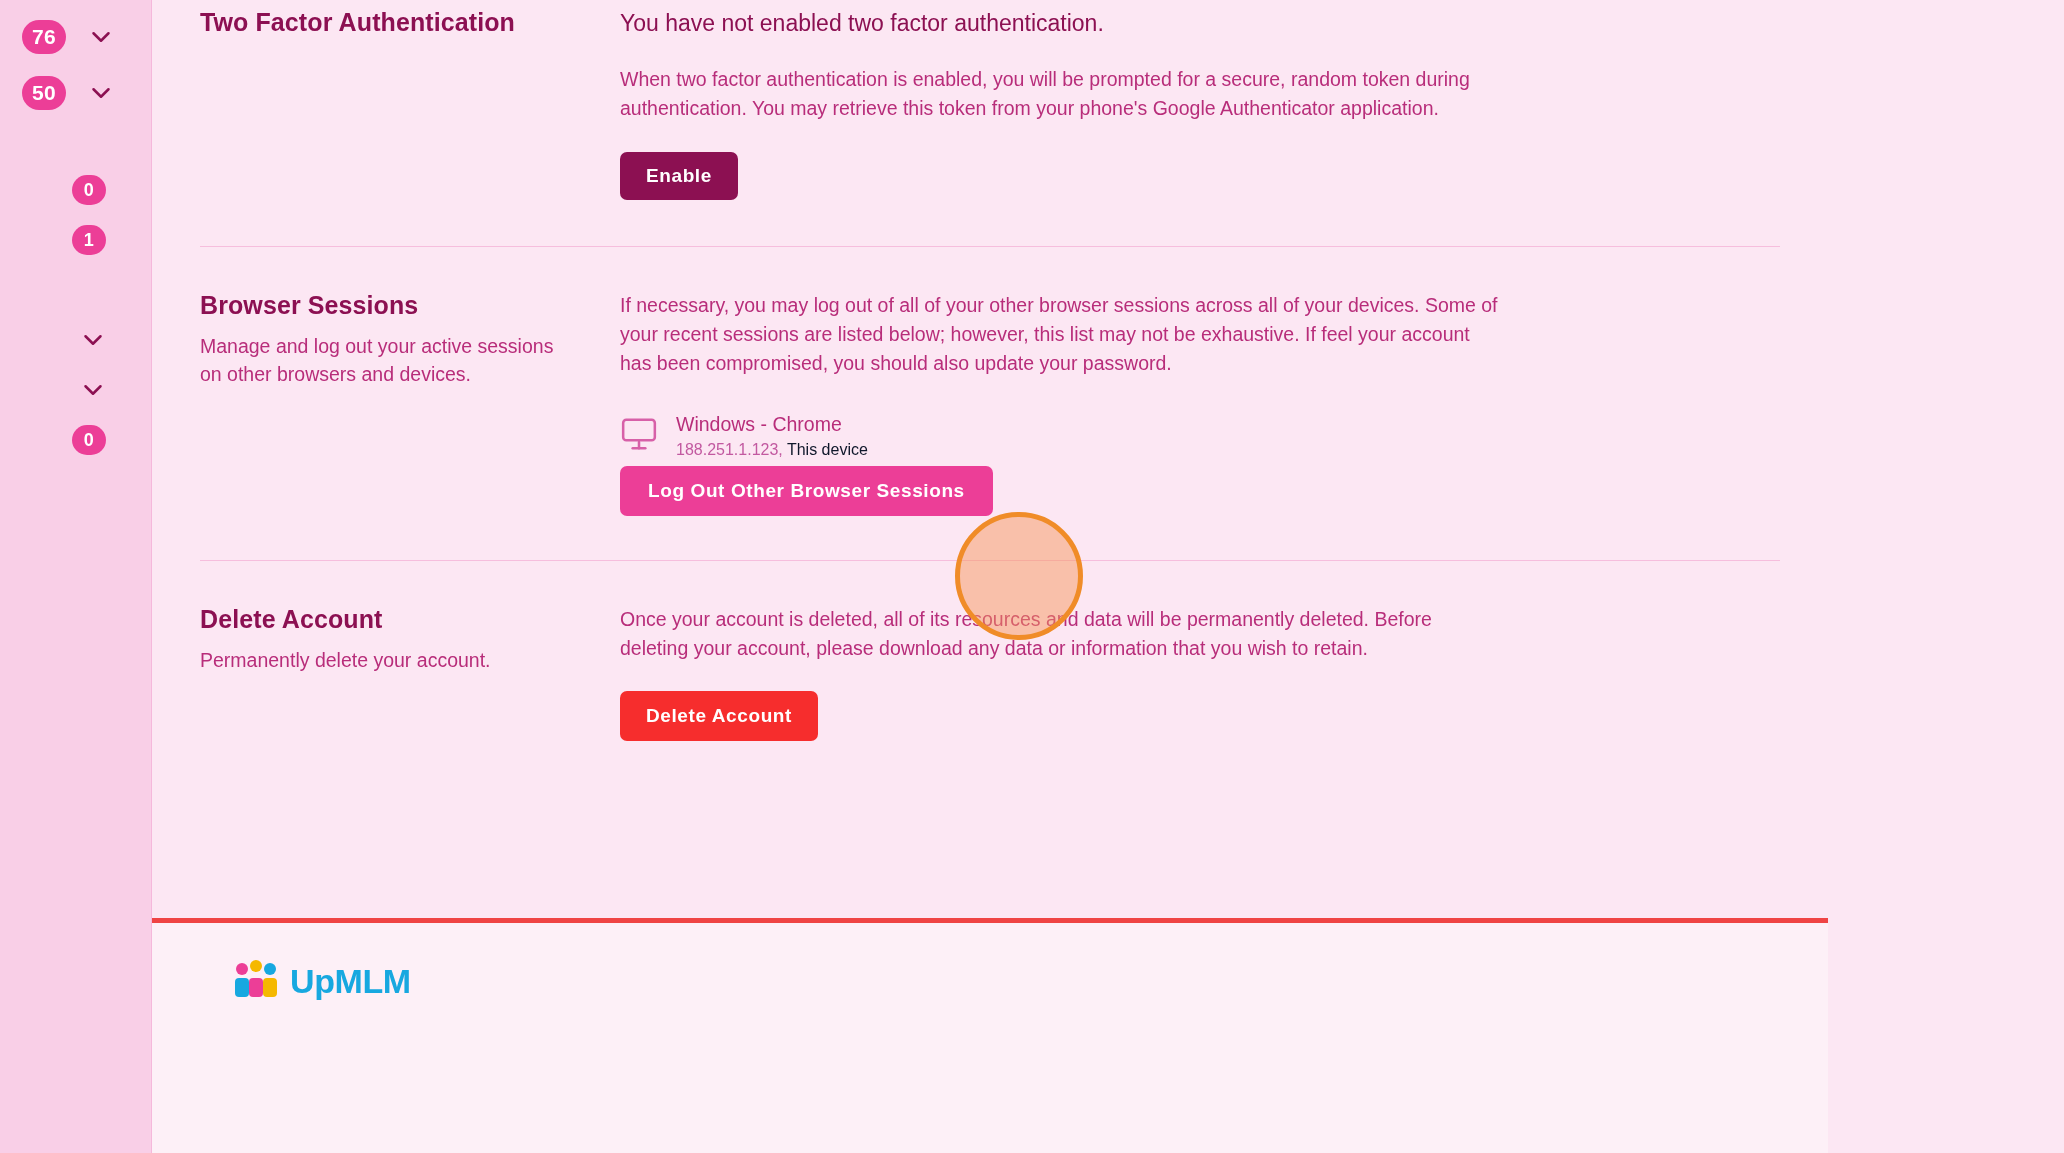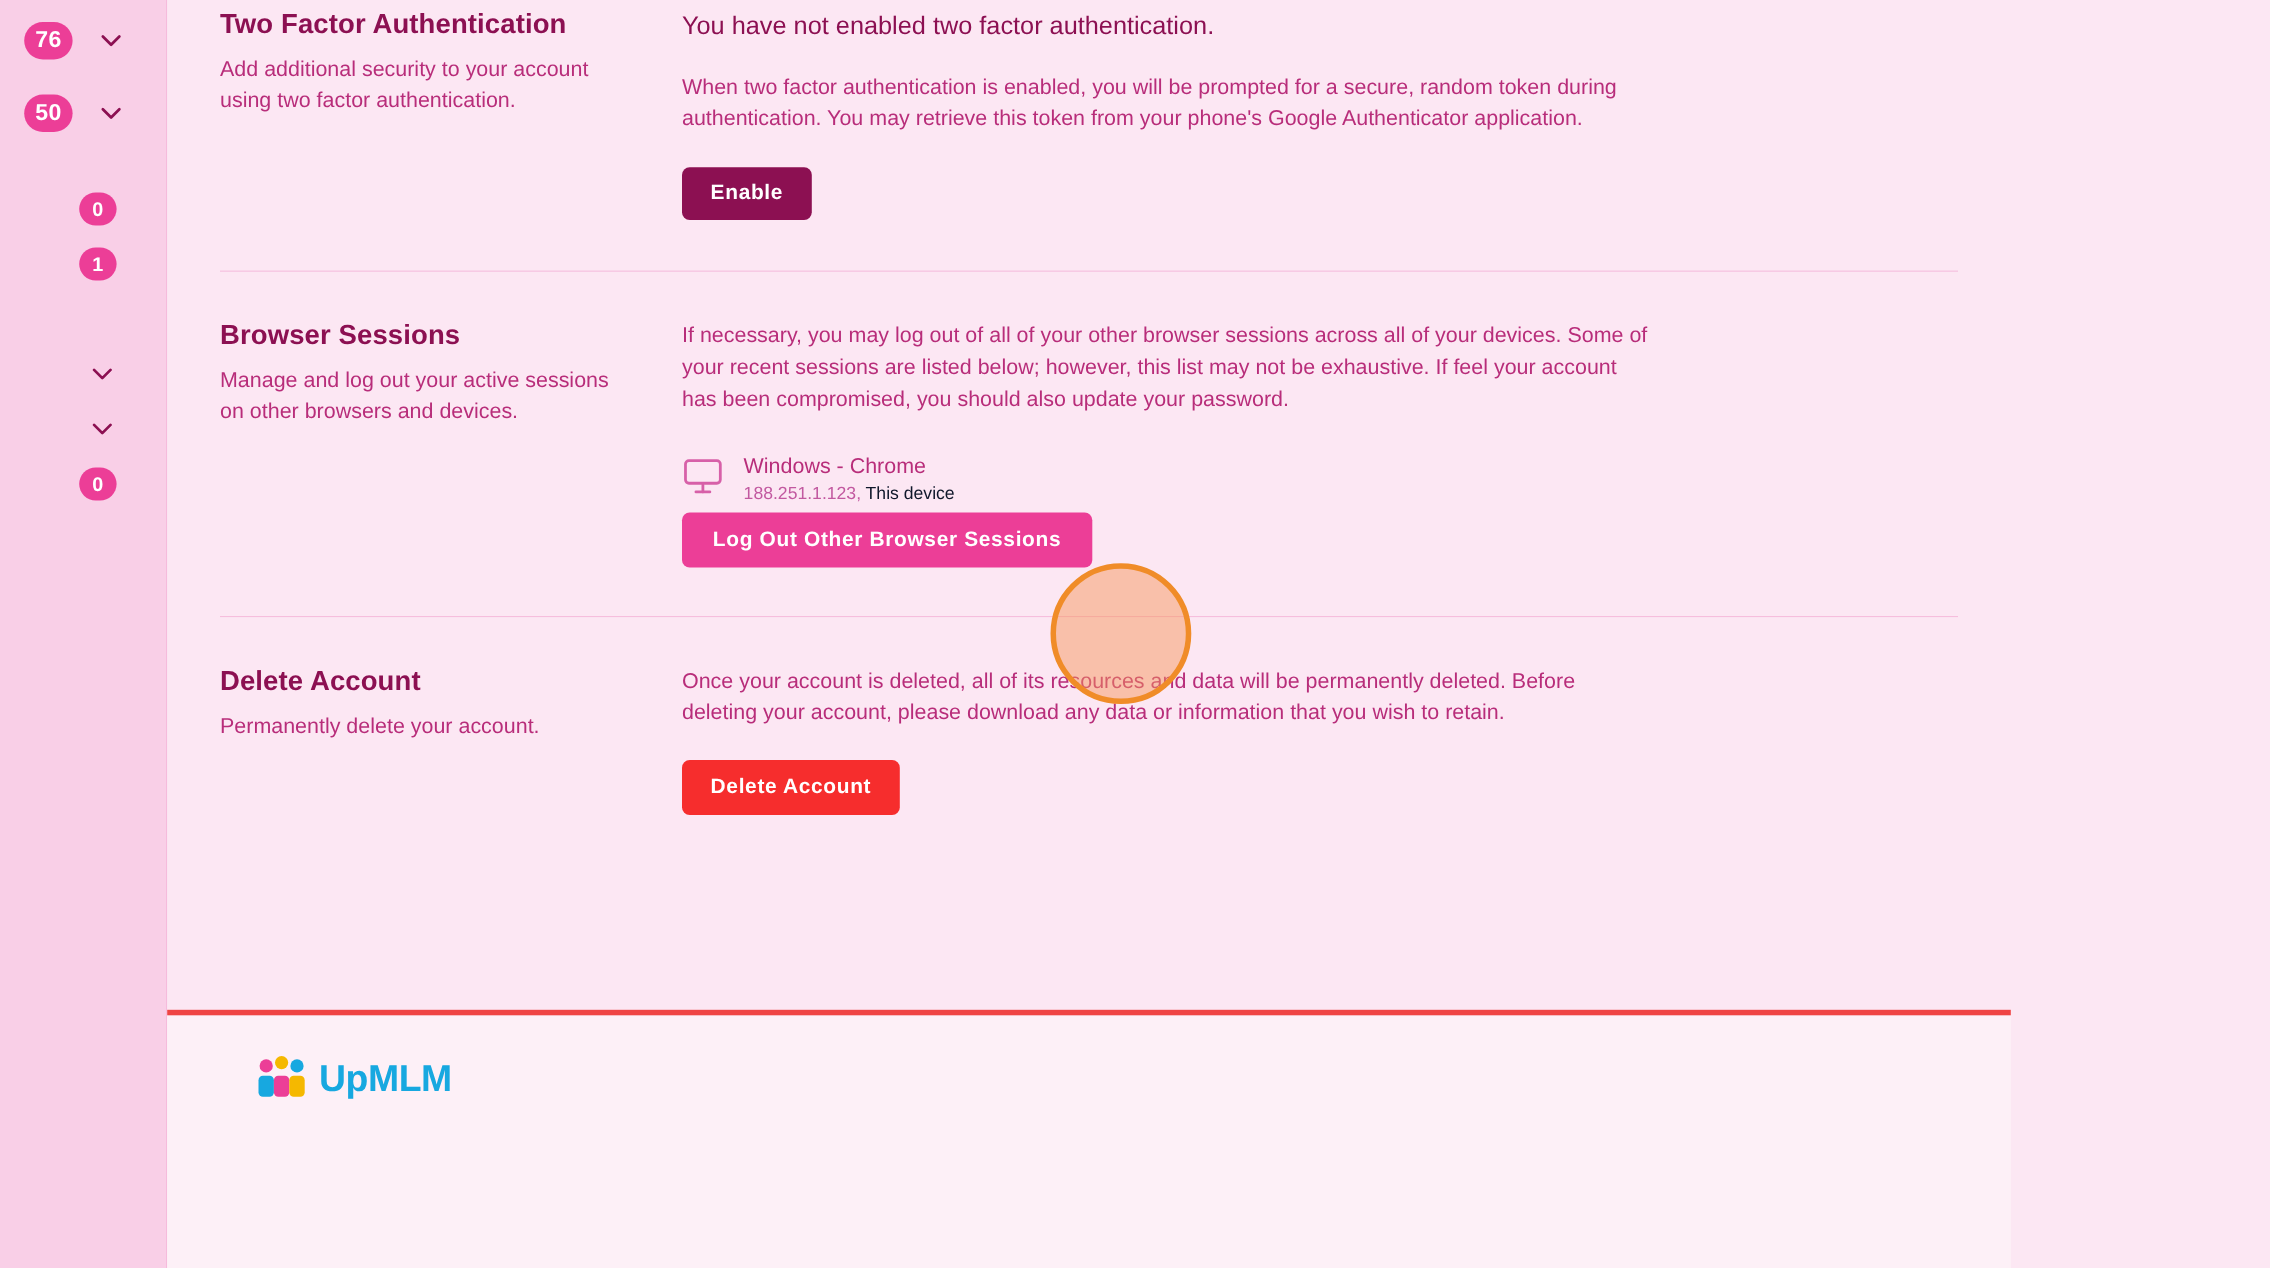--- a/index.html
+++ b/index.html
@@ -272,7 +272,6 @@
       <div class="section">
         <div class="sec-left">
           <h2 class="sec-title">Two Factor Authentication</h2>
-          <p class="sec-desc">Add additional security to your account using two factor authentication.</p>
         </div>
         <div class="sec-right">
           <p class="lead">You have not enabled two factor authentication.</p>

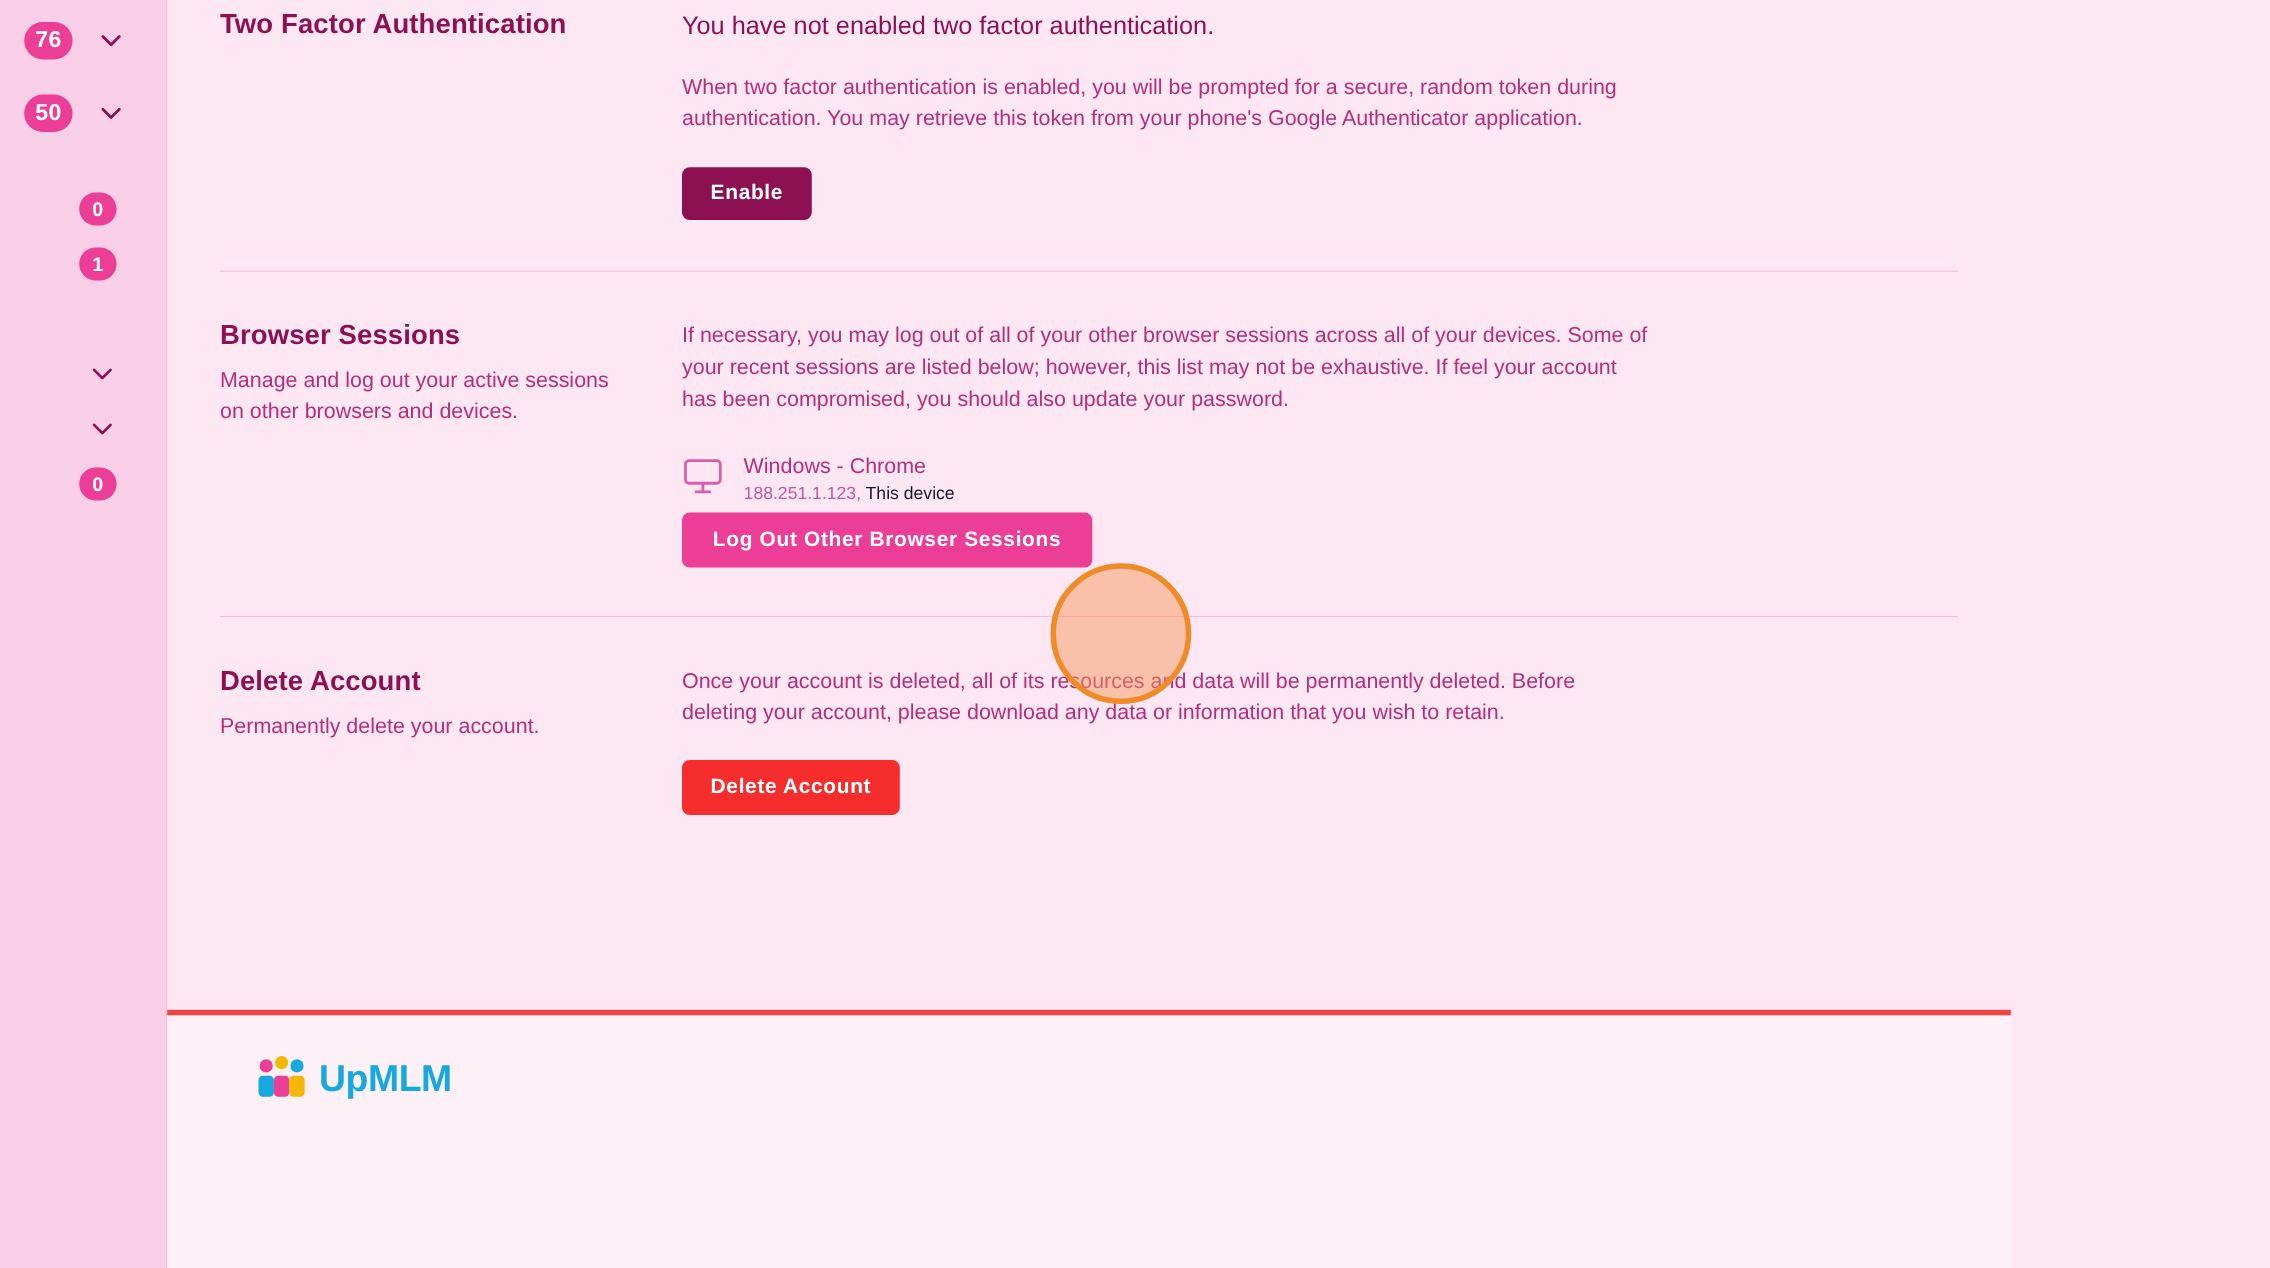--- a/index.html
+++ b/index.html
@@ -227,7 +227,7 @@
       </span>
     </div>
 
-    <div class="side-row" style="top:86px; padding-left:22px;">
+    <div class="side-row" style="top:76px; padding-left:22px;">
       <span class="badge">50</span>
       <span class="chev" style="margin-left:20px;">
         <svg width="30" height="30" viewBox="0 0 24 24" fill="none" stroke="#8c1052" stroke-width="2" stroke-linecap="round" stroke-linejoin="round">

